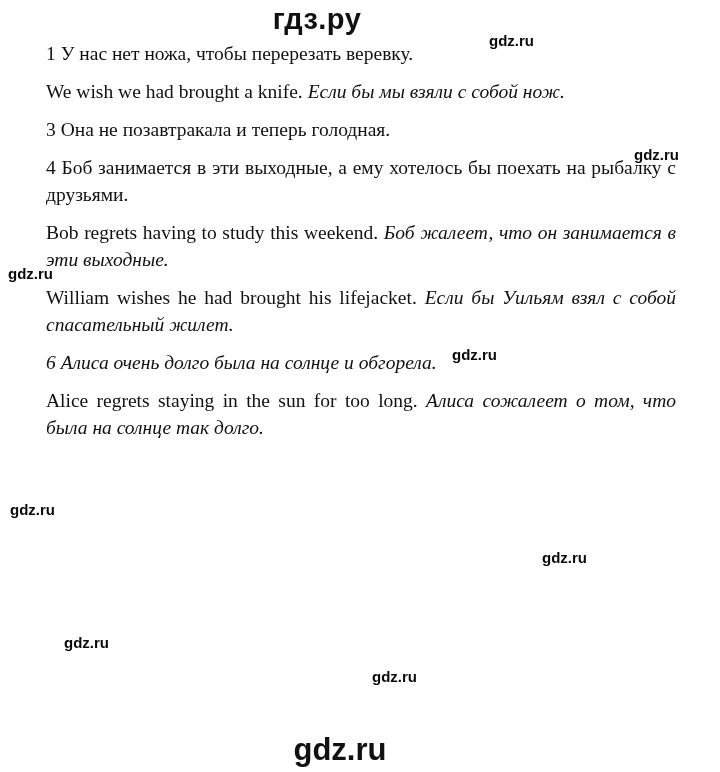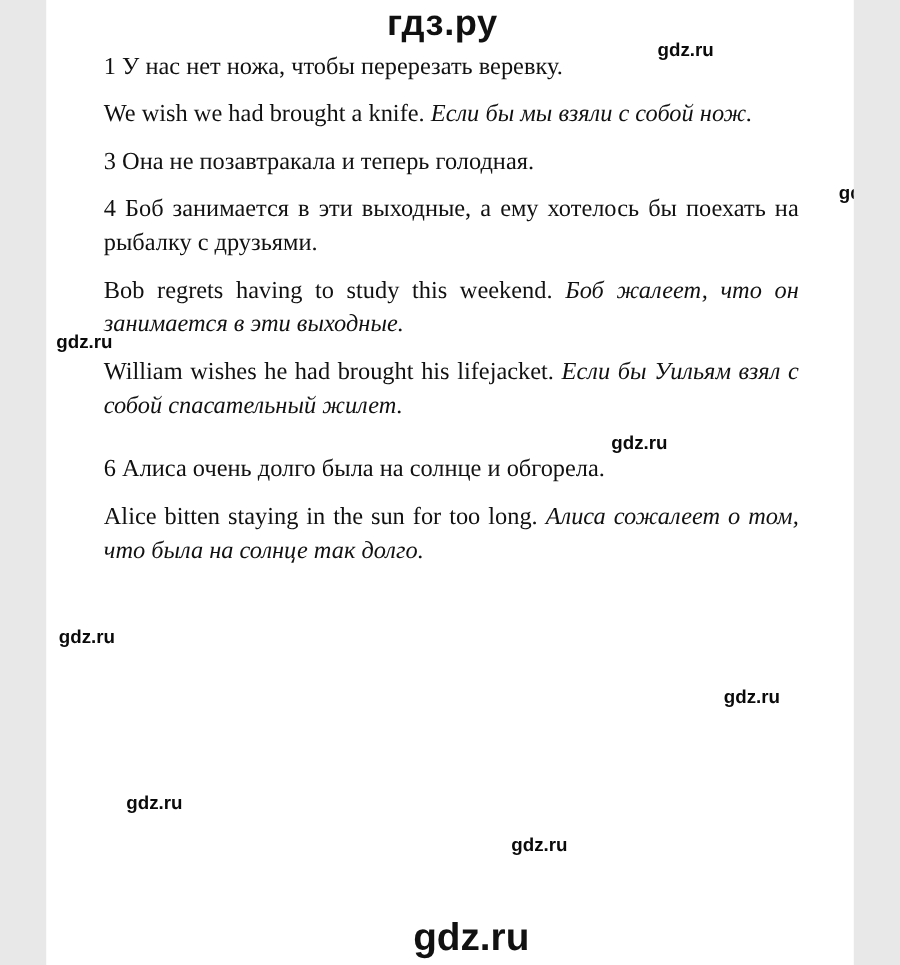--- a/index.html
+++ b/index.html
@@ -5,7 +5,7 @@
   html, body { margin: 0; padding: 0; background: #e8e8e8; }
   .page {
     position: relative;
-    width: 646px;
+    width: 720px;
     height: 772px;
     margin: 0 auto;
     background: #ffffff;

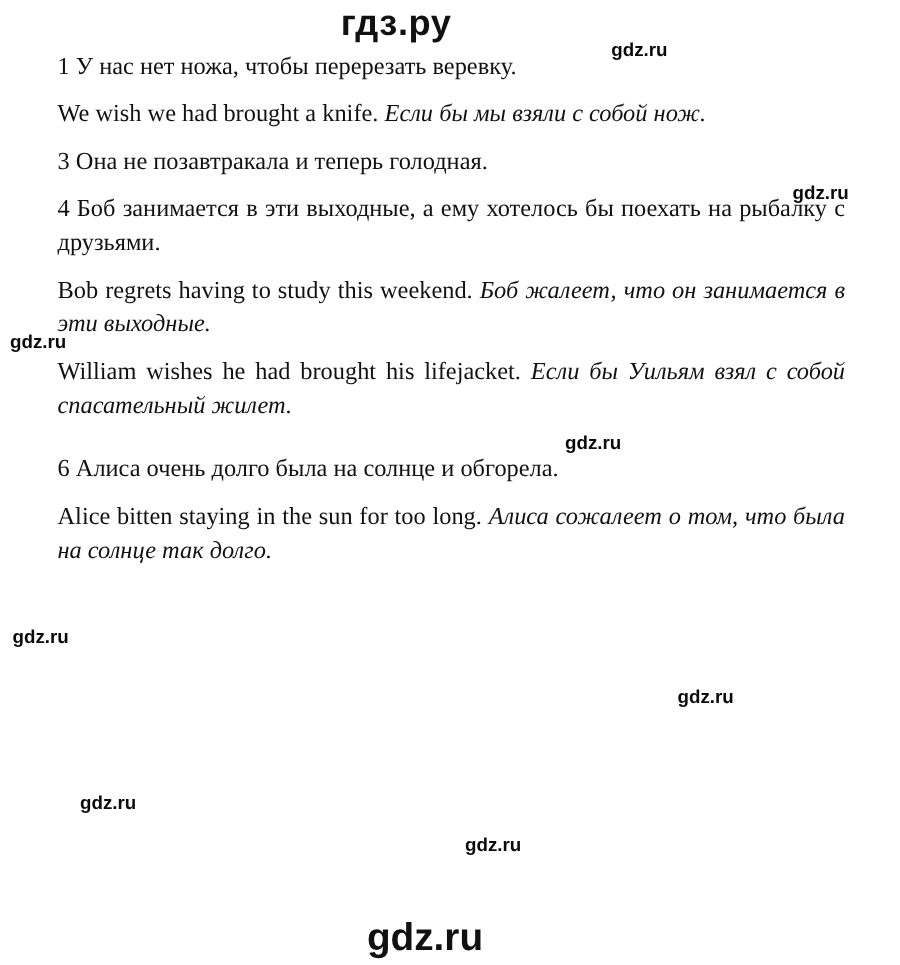--- a/index.html
+++ b/index.html
@@ -34,7 +34,7 @@
     text-align: justify;
   }
   .a .tr { font-style: italic; }
-  .gap-top .q { margin-top: 24px; }
+  .gap-top .q { margin-top: 11px; font-style: italic; }
   .wm {
     position: absolute;
     font-family: "Liberation Sans", sans-serif;

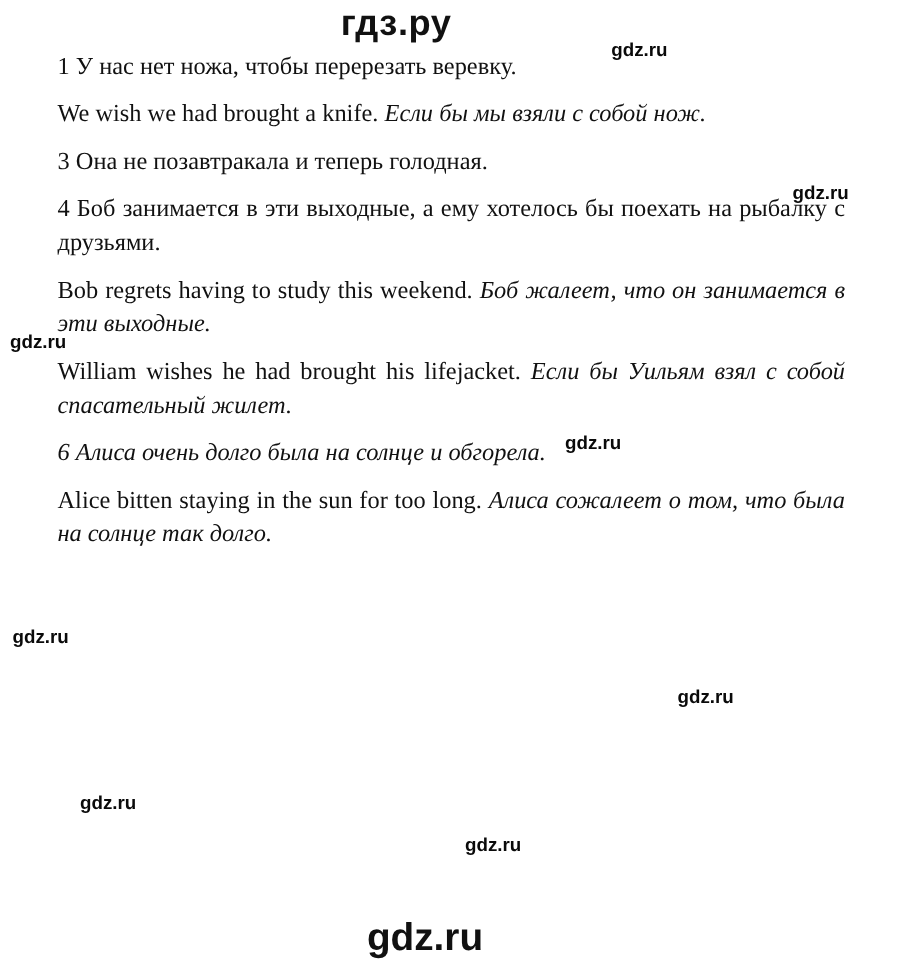--- a/index.html
+++ b/index.html
@@ -96,7 +96,7 @@
 
     <div class="item gap-top">
       <p class="q">6 Алиса очень долго была на солнце и обгорела.</p>
-      <p class="a"><span class="en">Alice bitten staying in the sun for too long.</span> <span class="tr">Алиса сожалеет о том, что была на солнце так долго.</span></p>
+      <p class="a"><span class="en">Alice regrets staying in the sun for too long.</span> <span class="tr">Алиса сожалеет о том, что была на солнце так долго.</span></p>
     </div>
 
   </div>

